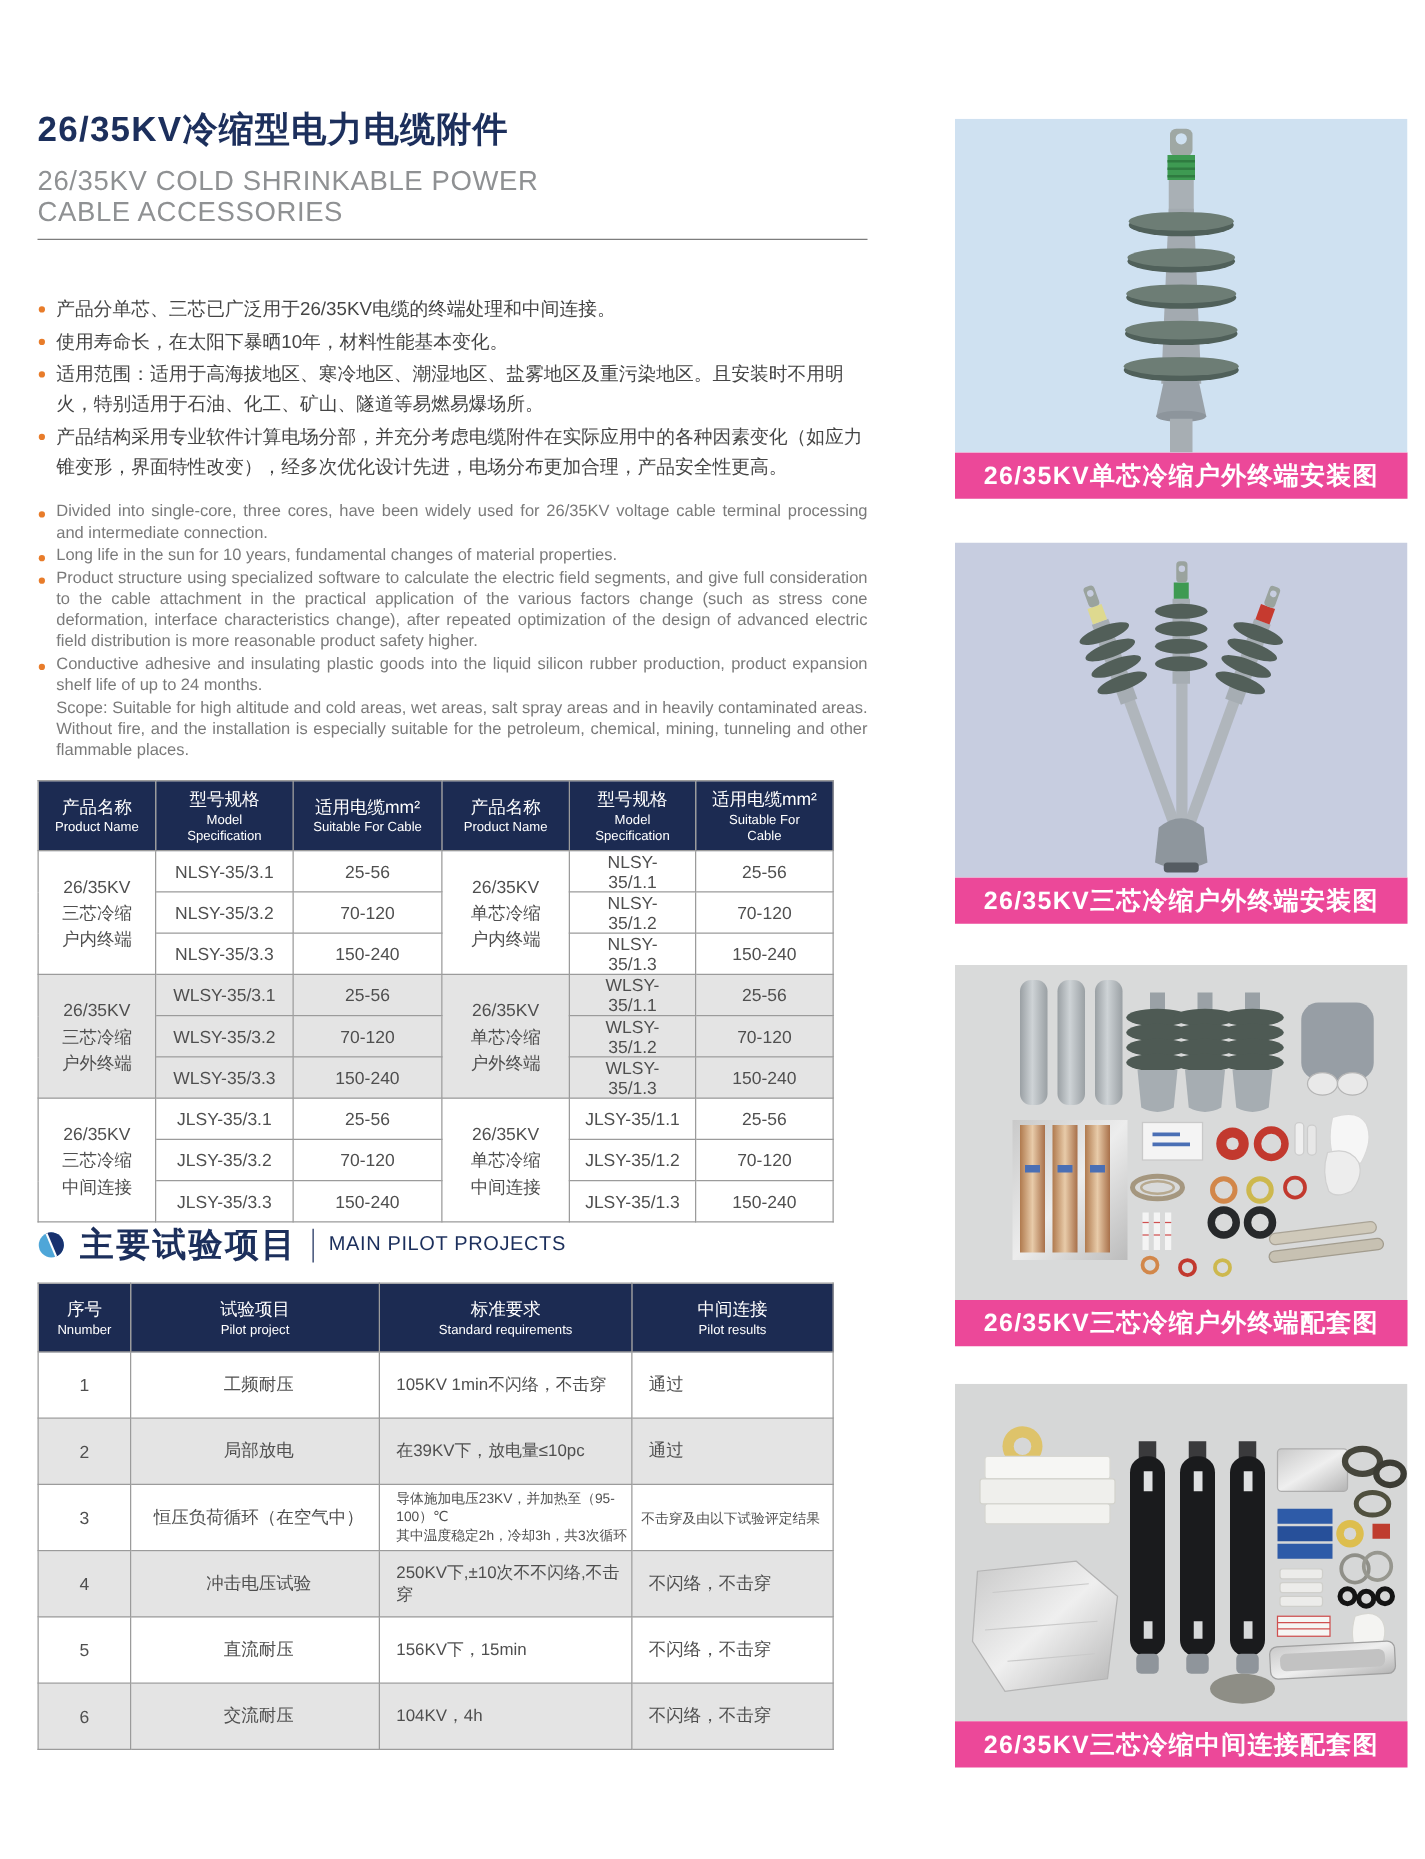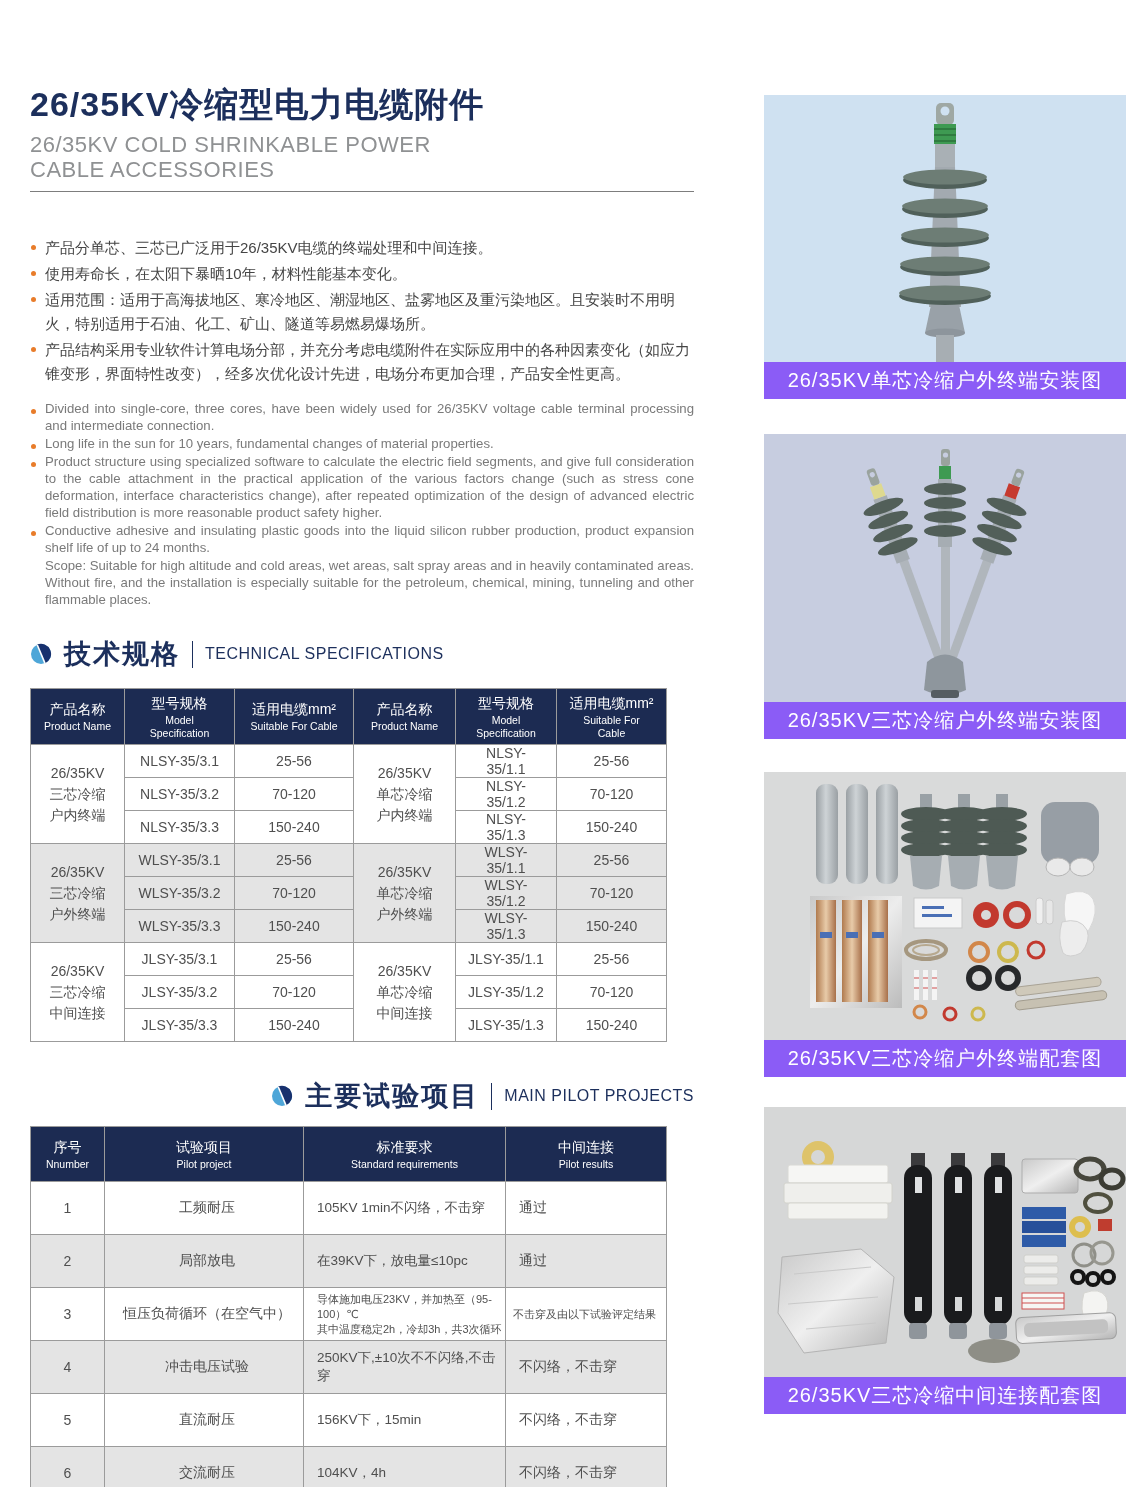--- a/index.html
+++ b/index.html
@@ -9,7 +9,7 @@
   }
   
   .left-col{position:absolute;left:30px;top:84px;width:664px;}
-  .page-title{font-size:34px;font-weight:bold;color:#1c2f5c;letter-spacing:1px;line-height:40px;}
+  .page-title{font-size:28px;font-weight:bold;color:#1c2f5c;letter-spacing:1px;line-height:40px;}
   .page-subtitle{margin-top:8px;font-size:22px;color:#8f9193;line-height:25px;letter-spacing:0.5px;}
   .title-rule{margin-top:9px;border:none;border-top:1px solid #7d7d7d;width:100%;}
   .cn-bullets{margin-top:44px;}

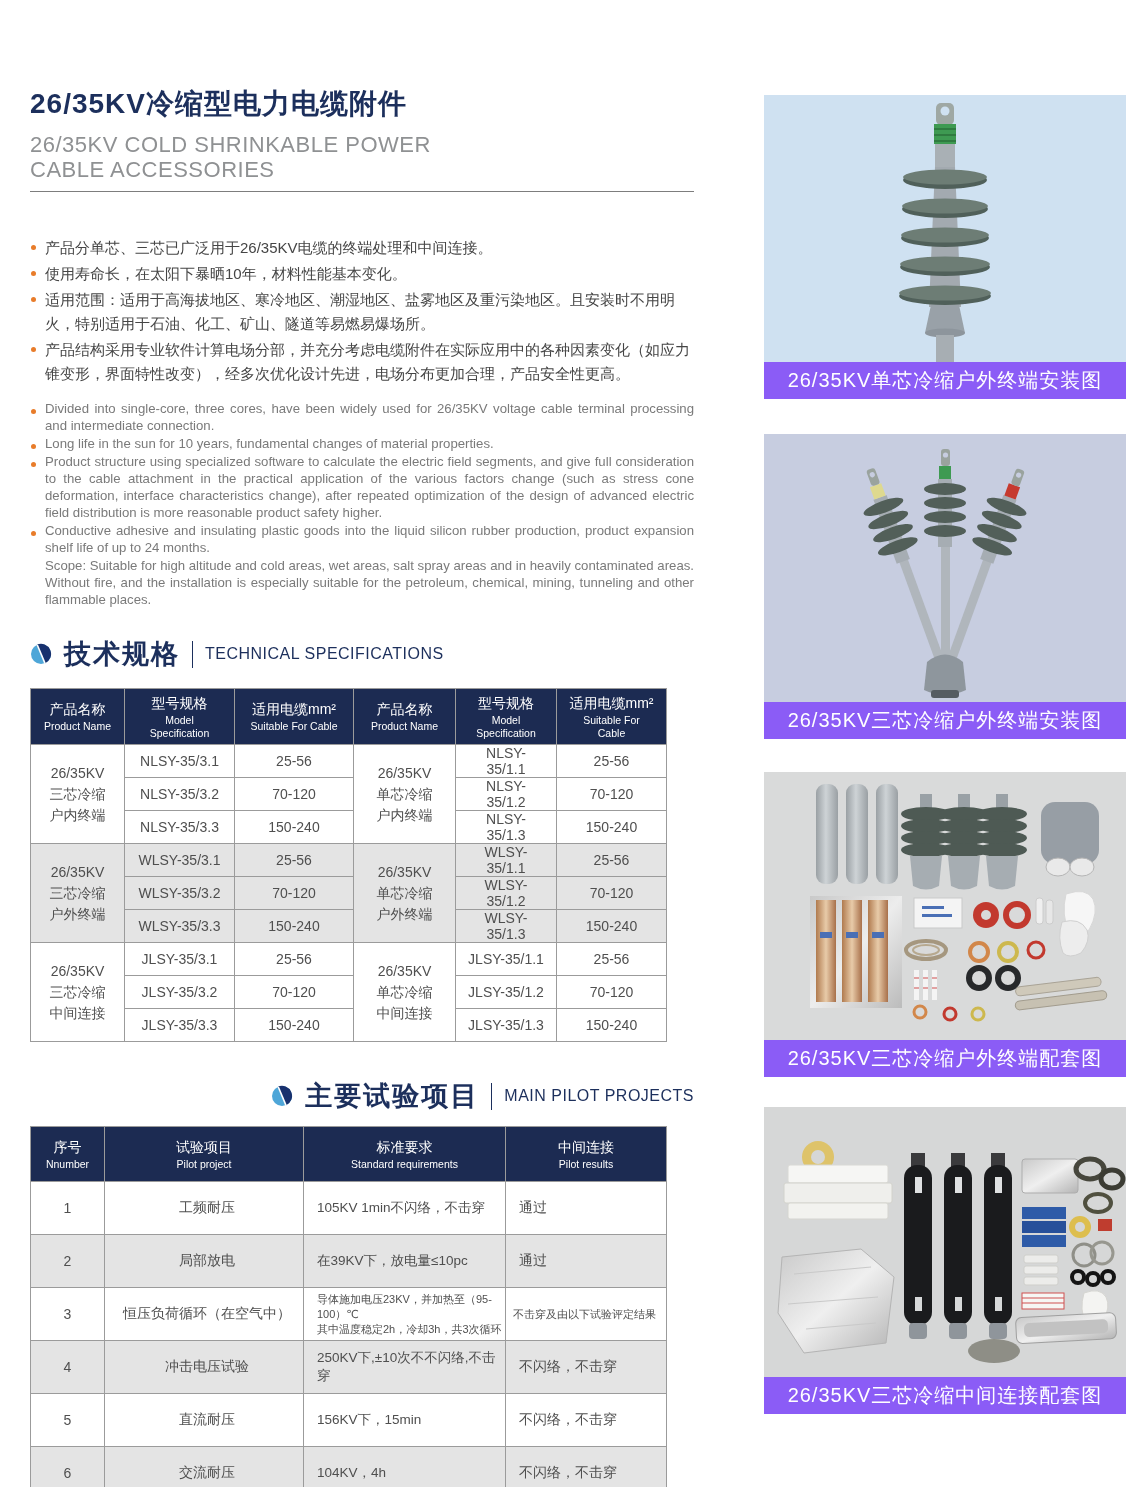--- a/index.html
+++ b/index.html
@@ -53,7 +53,7 @@
   .right-col{position:absolute;left:764px;top:95px;width:362px;}
   .figure{width:362px;}
   .figure svg{display:block;}
-  .fig-caption{height:37px;background:#8b5cf6;color:#ffffff;font-size:20px;font-weight:normal;
+  .fig-caption{height:37px;background:#ec4899;color:#ffffff;font-size:20px;font-weight:bold;
     display:flex;align-items:center;justify-content:center;letter-spacing:1px;}
   .gap35{margin-bottom:35px;} .gap33{margin-bottom:33px;} .gap30{margin-bottom:30px;}
 </style>

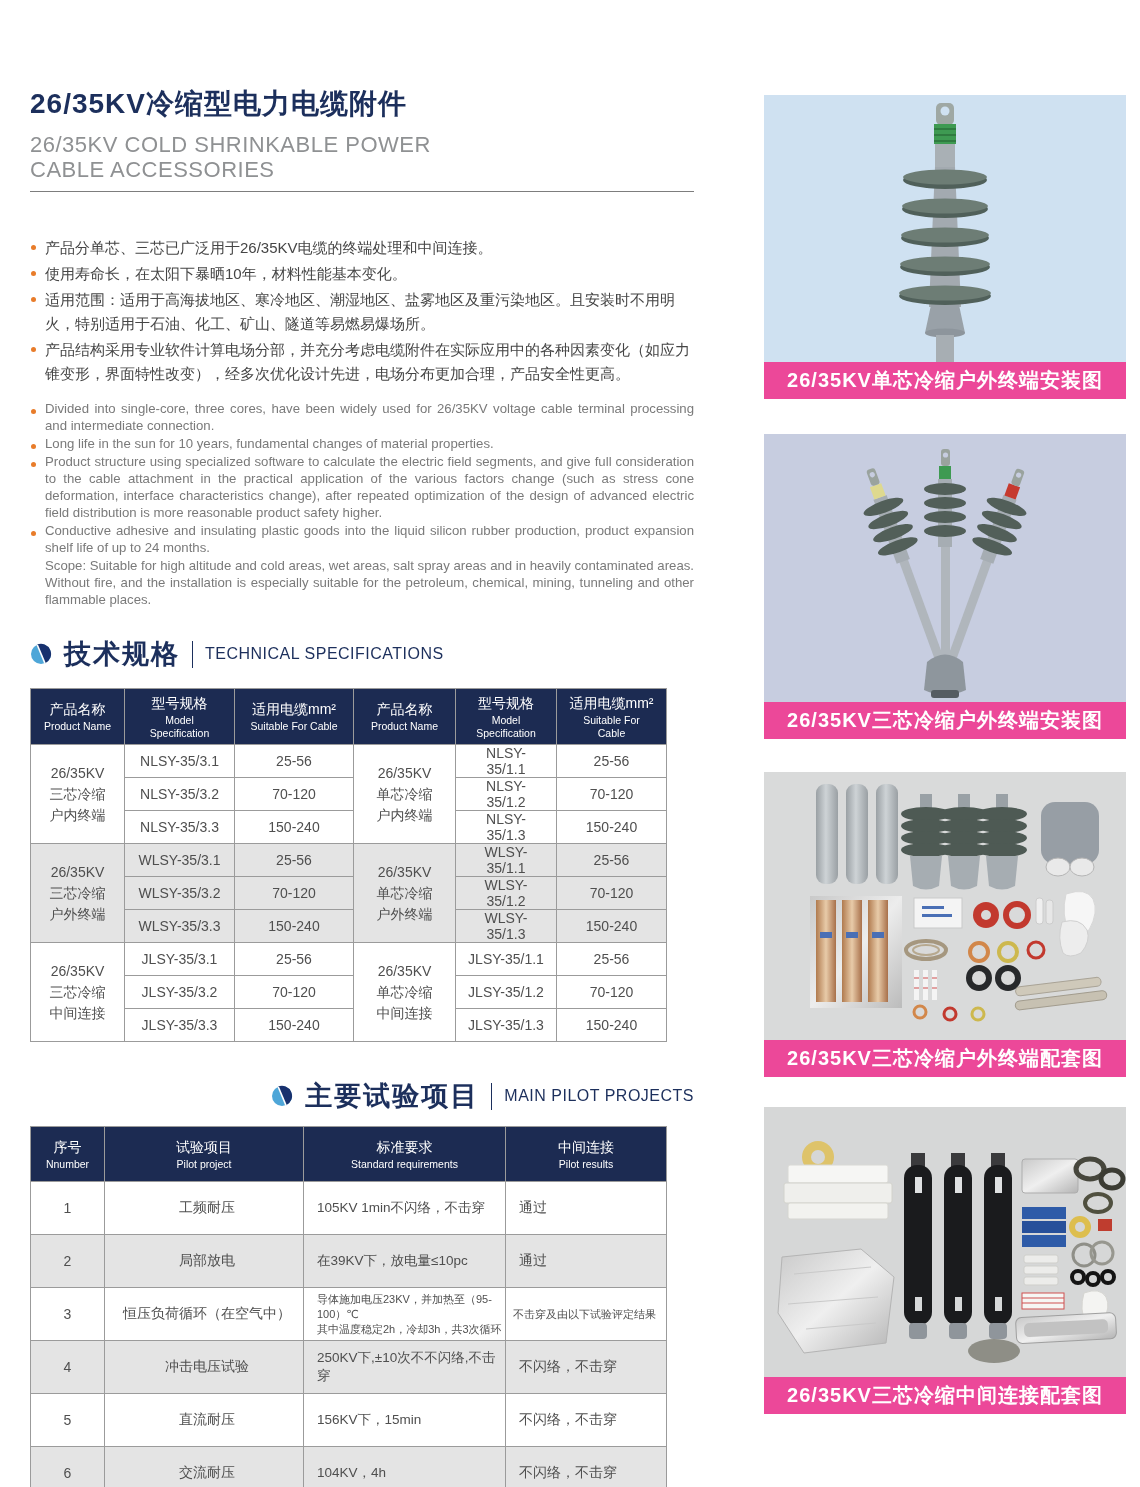--- a/index.html
+++ b/index.html
@@ -86,18 +86,6 @@
       <div class="en-scope">Scope: Suitable for high altitude and cold areas, wet areas, salt spray areas and in heavily contaminated areas. Without fire, and the installation is especially suitable for the petroleum, chemical, mining, tunneling and other flammable places.</div>
     </div>
 
-    <div class="sec-head specs">
-      <svg width="22" height="22" viewBox="0 0 22 22">
-        <circle cx="11" cy="11" r="10" fill="#4ea6d8"></circle>
-        <g transform="rotate(-24 11 11)">
-            <path d="M11 0.9 A10.1 10.1 0 0 1 11 21.1 Z" fill="#18316e"></path>
-          </g>
-        <line x1="7.2" y1="1.8" x2="15" y2="20.4" stroke="#ffffff" stroke-width="1.6"></line>
-      </svg>
-      <span class="cn">技术规格</span>
-      <span class="divider"></span>
-      <span class="en">TECHNICAL SPECIFICATIONS</span>
-    </div>
 
     <table class="spec-table">
       <colgroup>

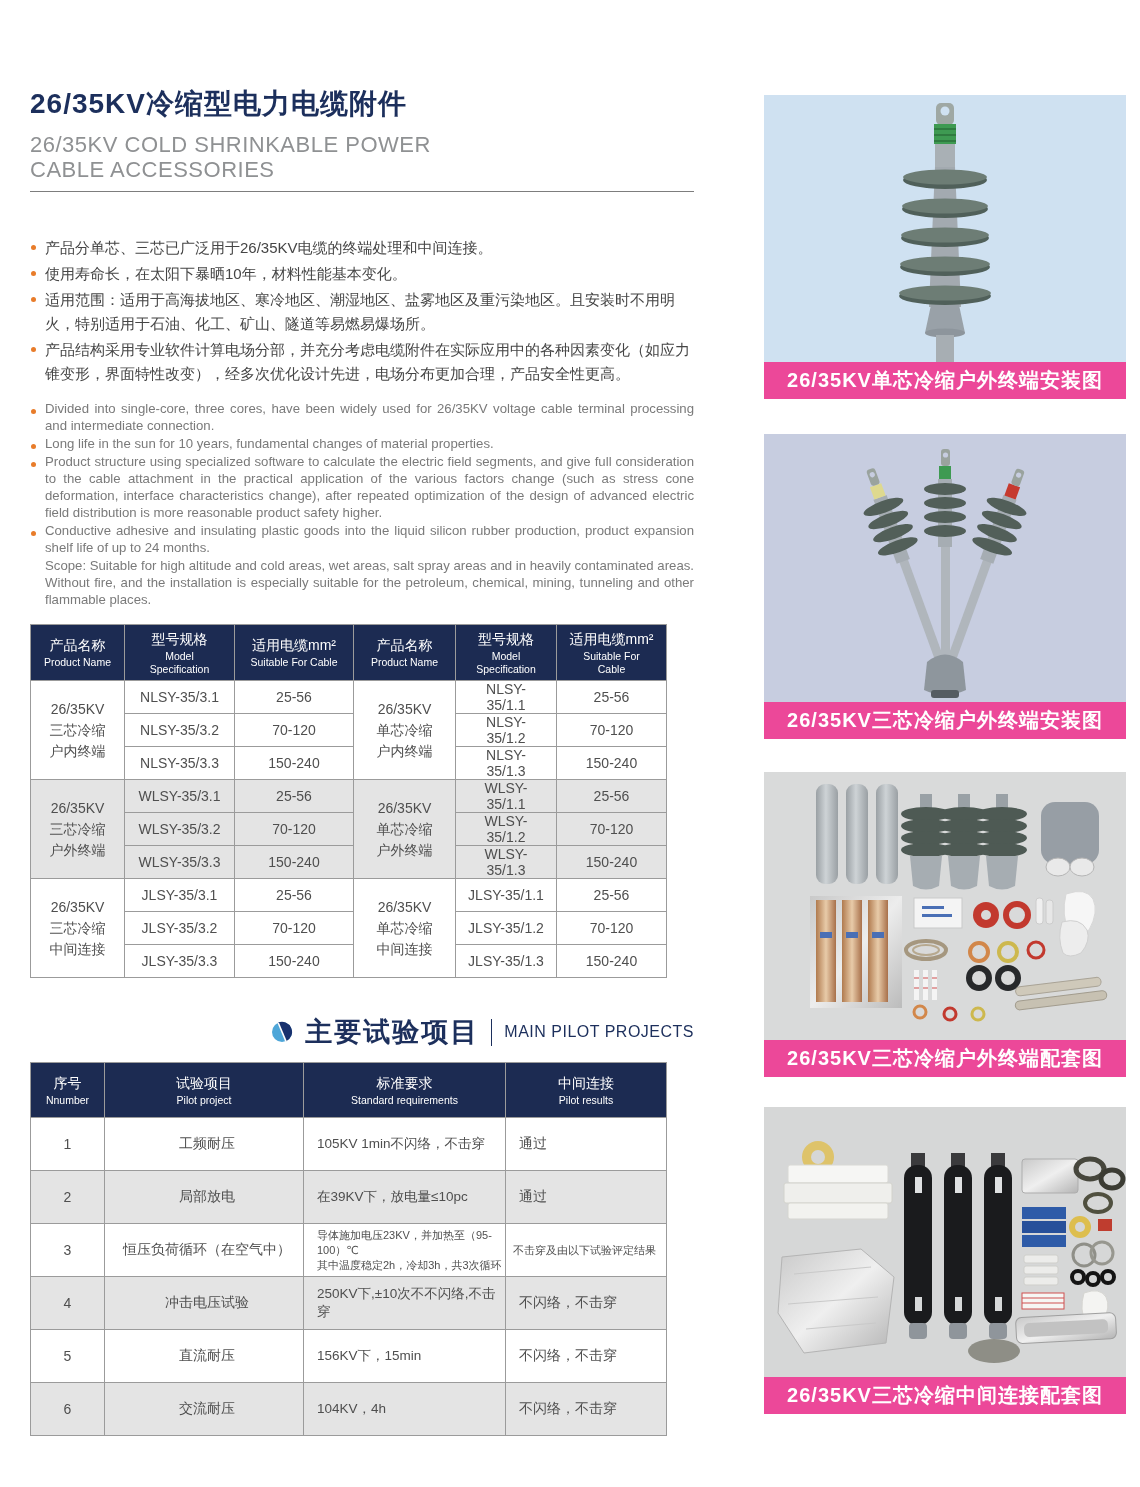--- a/index.html
+++ b/index.html
@@ -25,7 +25,7 @@
   .sec-head .divider{width:1px;height:27px;background:#1c2f5c;}
   .sec-head .en{font-size:16px;color:#1c2f5c;letter-spacing:0.5px;}
   .sec-head.specs{margin-top:28px;}
-  .sec-head.pilot{margin-top:36px;justify-content:flex-end;}
+  .sec-head.pilot{}
   
   table{border-collapse:collapse;table-layout:fixed;}
   .spec-table{width:636px;margin-top:16px;font-size:14px;color:#4f4f4f;}

